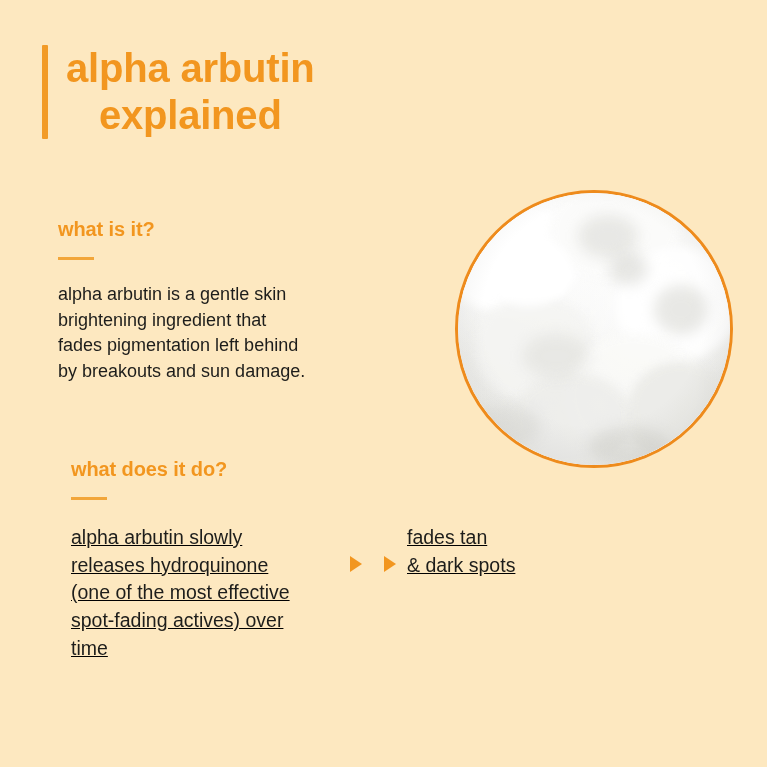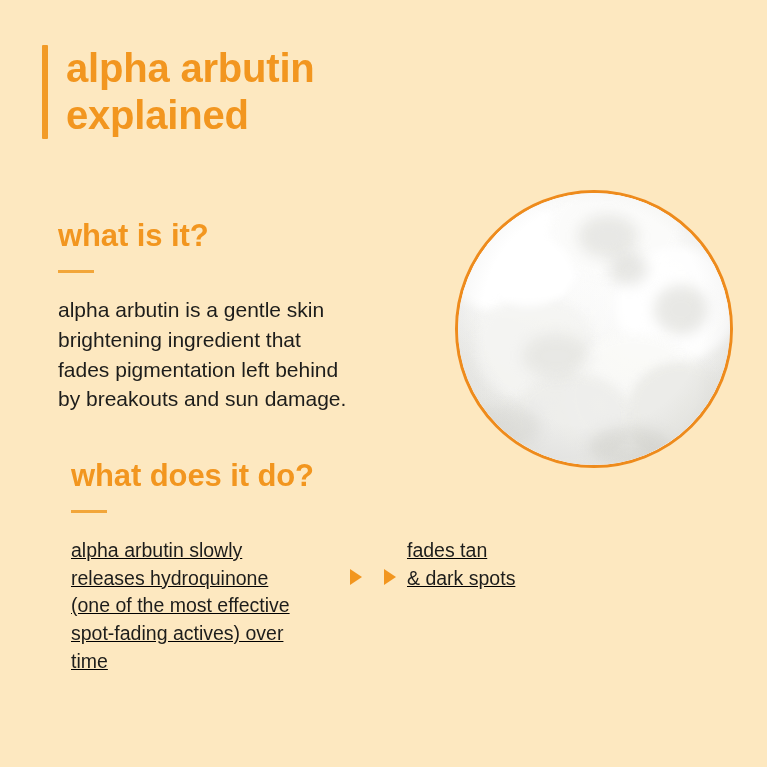--- a/index.html
+++ b/index.html
@@ -41,6 +41,7 @@
     line-height: 1.18;
     letter-spacing: -0.2px;
     white-space: pre-line;
+    text-align: center;
   }
 
   

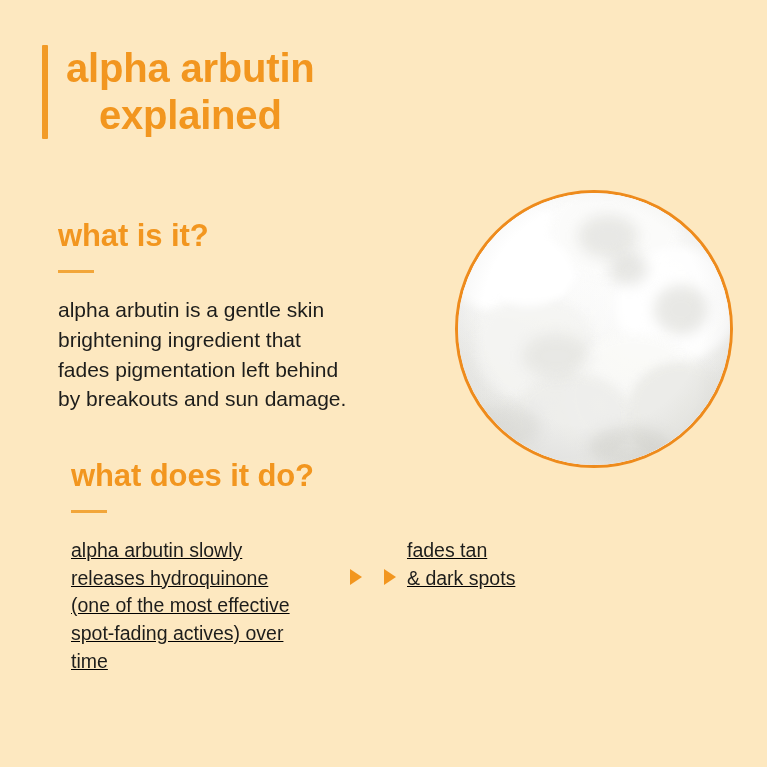--- a/index.html
+++ b/index.html
@@ -50,7 +50,7 @@
   }
   .section-heading {
     color: #f2961f;
-    font-size: 31px;
+    font-size: 20px;
     font-weight: bold;
     letter-spacing: -0.1px;
     margin: 0;

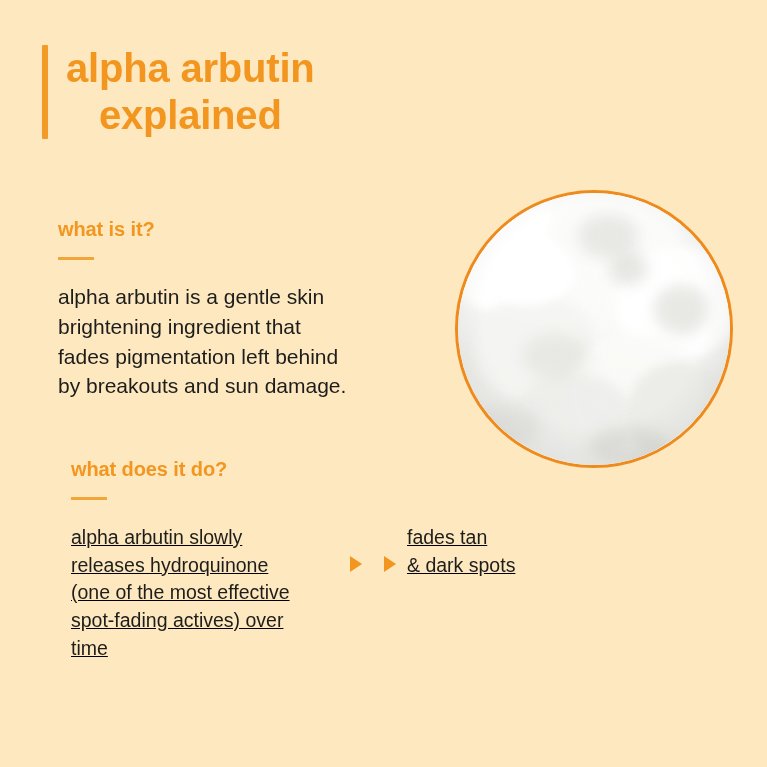--- a/index.html
+++ b/index.html
@@ -63,7 +63,7 @@
   }
   .body-text {
     color: #1d1d1b;
-    font-size: 21px;
+    font-size: 18px;
     line-height: 1.42;
     margin: 0;
     white-space: pre-line;

